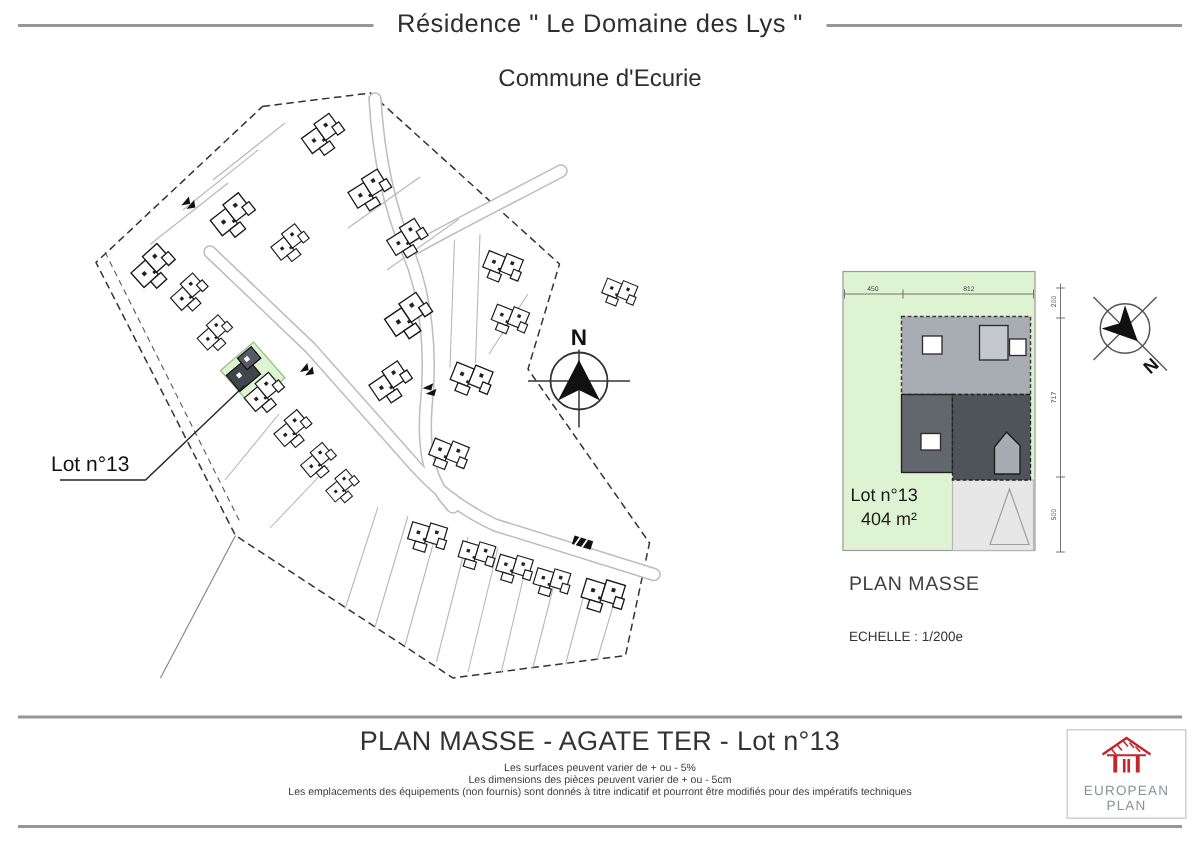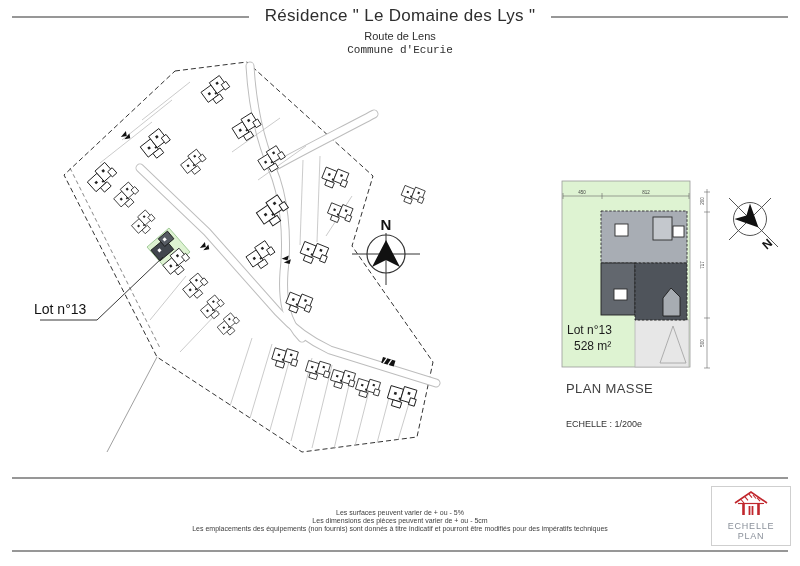--- a/index.html
+++ b/index.html
@@ -36,7 +36,6 @@
   <div class="rule" id="rule-top"></div>
 
   <div class="center-text" id="hdr-title"><span>Résidence " Le Domaine des Lys "</span></div>
-  <div class="center-text" id="hdr-sub1">Route de Lens</div>
   <div class="center-text" id="hdr-sub2">Commune d'Ecurie</div>
 
   <svg id="svg-main" width="800" height="566" viewBox="0 0 800 566">

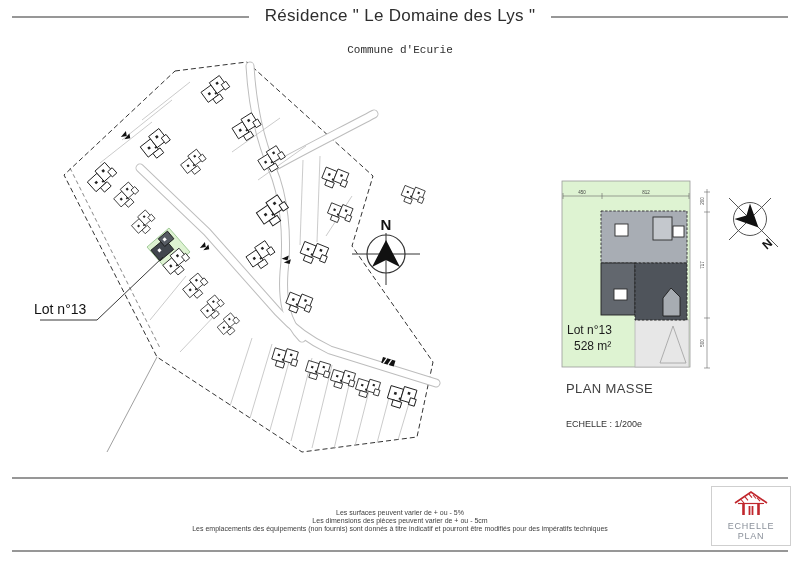--- a/index.html
+++ b/index.html
@@ -13,7 +13,7 @@
   #hdr-title{top:6px;font-size:17px;letter-spacing:.3px;z-index:2;}
   #hdr-title span{background:#fff;display:inline-block;padding:0 16px;}
   #hdr-sub1{top:30px;font-size:11px;}
-  #hdr-sub2{top:44px;font-size:11px;font-family:Liberation Mono, monospace;}
+  #hdr-sub2{top:44px;font-size:16px;}
   #svg-main{position:absolute;left:0;top:0;}
   #lot-label{position:absolute;left:34px;top:301px;font-size:14px;color:#111;}
   #detail-lot{position:absolute;left:567px;top:323px;font-size:12px;color:#1c1c1c;}

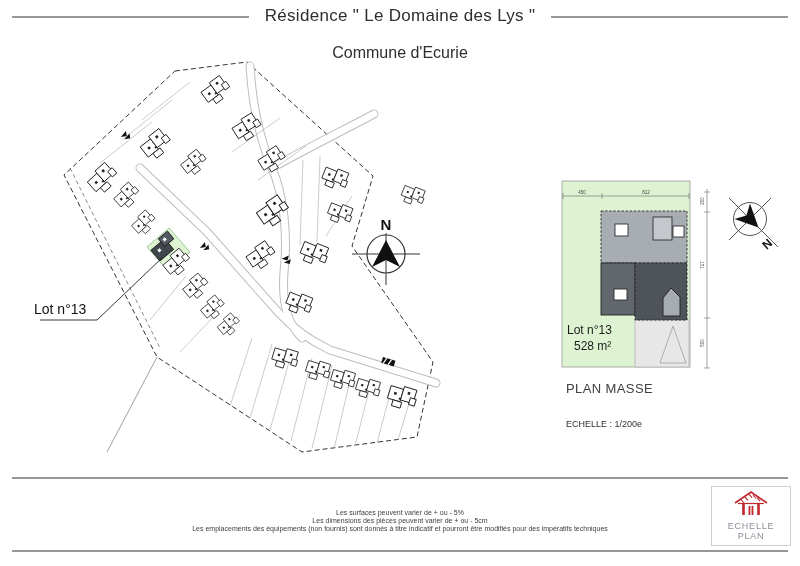--- a/index.html
+++ b/index.html
@@ -200,7 +200,7 @@
 
   <div id="lot-label">Lot n°13</div>
   <div id="detail-lot">Lot n°13</div>
-  <div id="detail-area">528 m²</div>
+  <div id="detail-area">404 m²</div>
   <div id="cap-title">PLAN MASSE</div>
   <div id="cap-scale">ECHELLE : 1/200e</div>
 

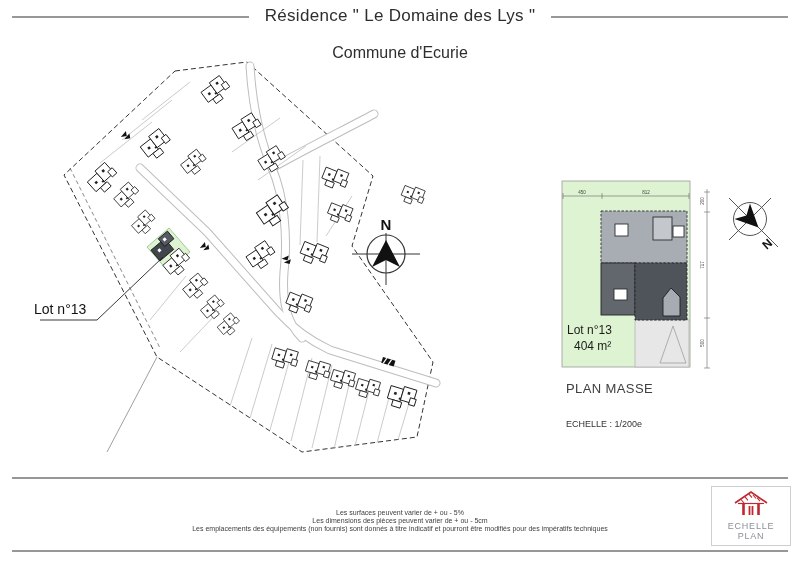--- a/index.html
+++ b/index.html
@@ -205,6 +205,7 @@
   <div id="cap-scale">ECHELLE : 1/200e</div>
 
   <div class="rule" id="rule-foot"></div>
+  <div class="center-text" id="ftr-title">PLAN MASSE - AGATE TER - Lot n°13</div>
   <div class="center-text disc" id="disc0">Les surfaces peuvent varier de + ou - 5%</div>
   <div class="center-text disc" id="disc1">Les dimensions des pièces peuvent varier de + ou - 5cm</div>
   <div class="center-text disc" id="disc2">Les emplacements des équipements (non fournis) sont donnés à titre indicatif et pourront être modifiés pour des impératifs techniques</div>

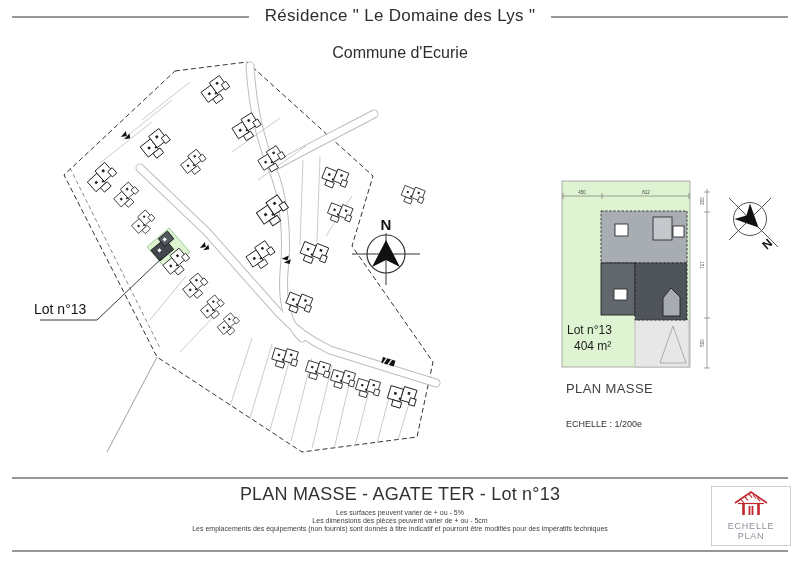--- a/index.html
+++ b/index.html
@@ -220,7 +220,7 @@
         <path d="M19.5,16 L19.5,25 M22.5,16 L22.5,25" stroke-width="1.8"></path>
       </g>
     </svg>
-    <div class="ltxt">ECHELLE</div>
+    <div class="ltxt">EUROPEAN</div>
     <div class="ltxt">PLAN</div>
   </div>
 

